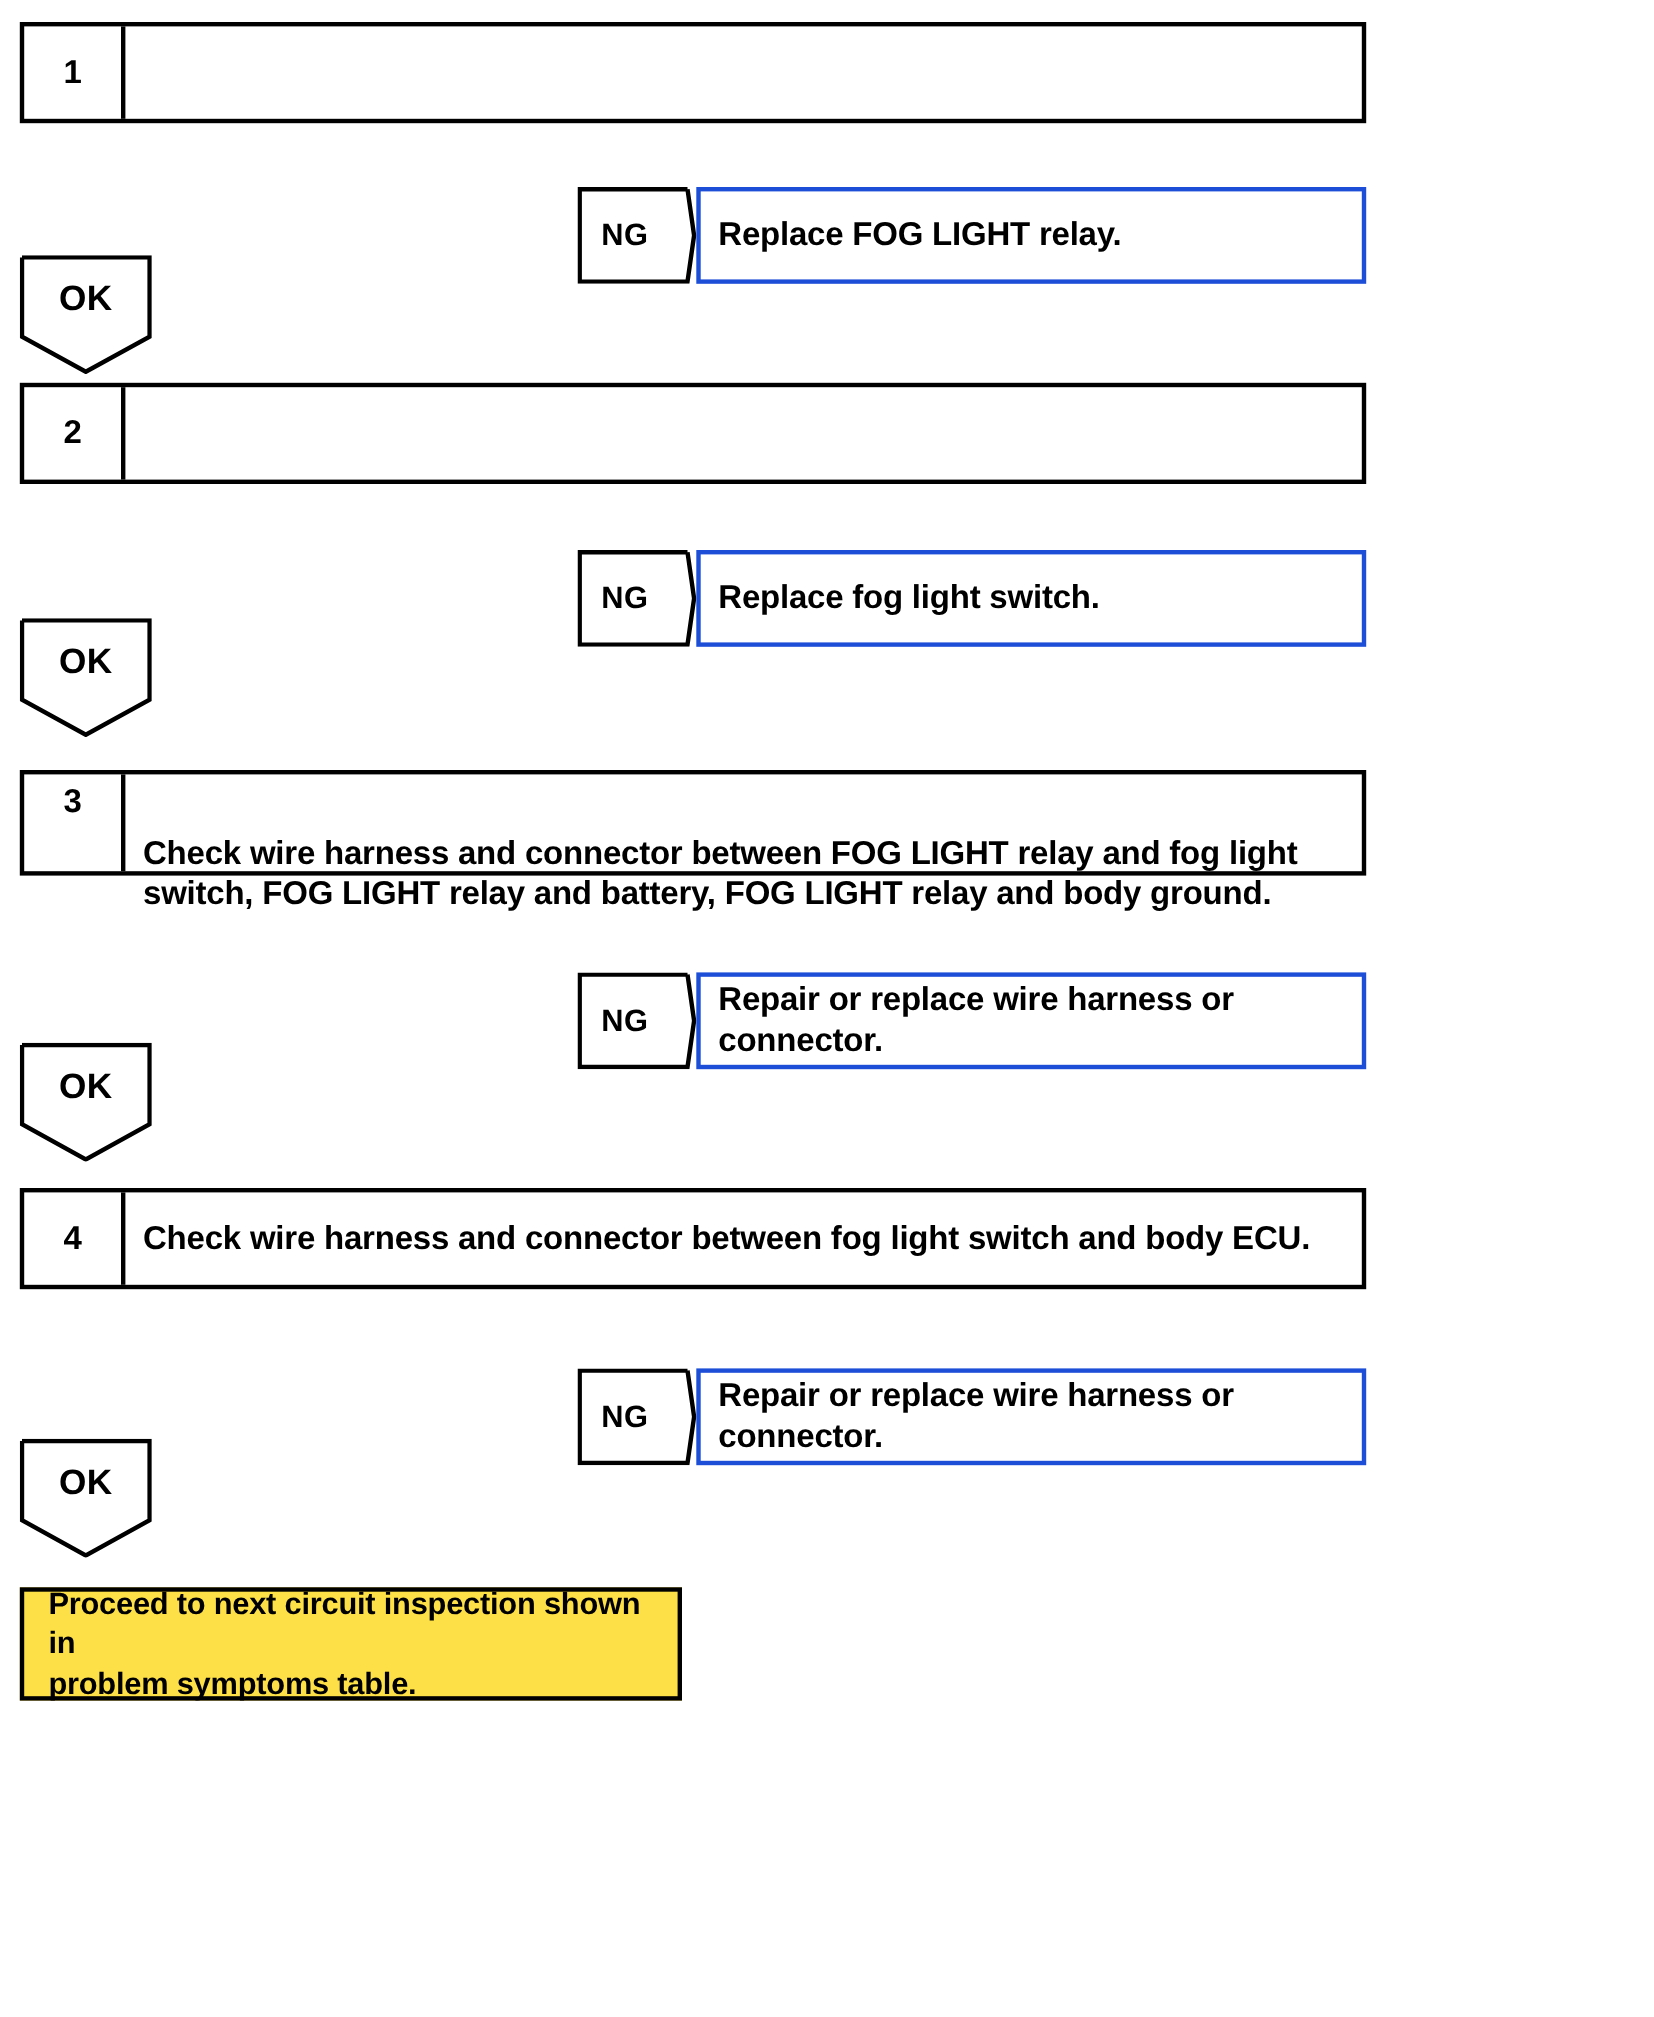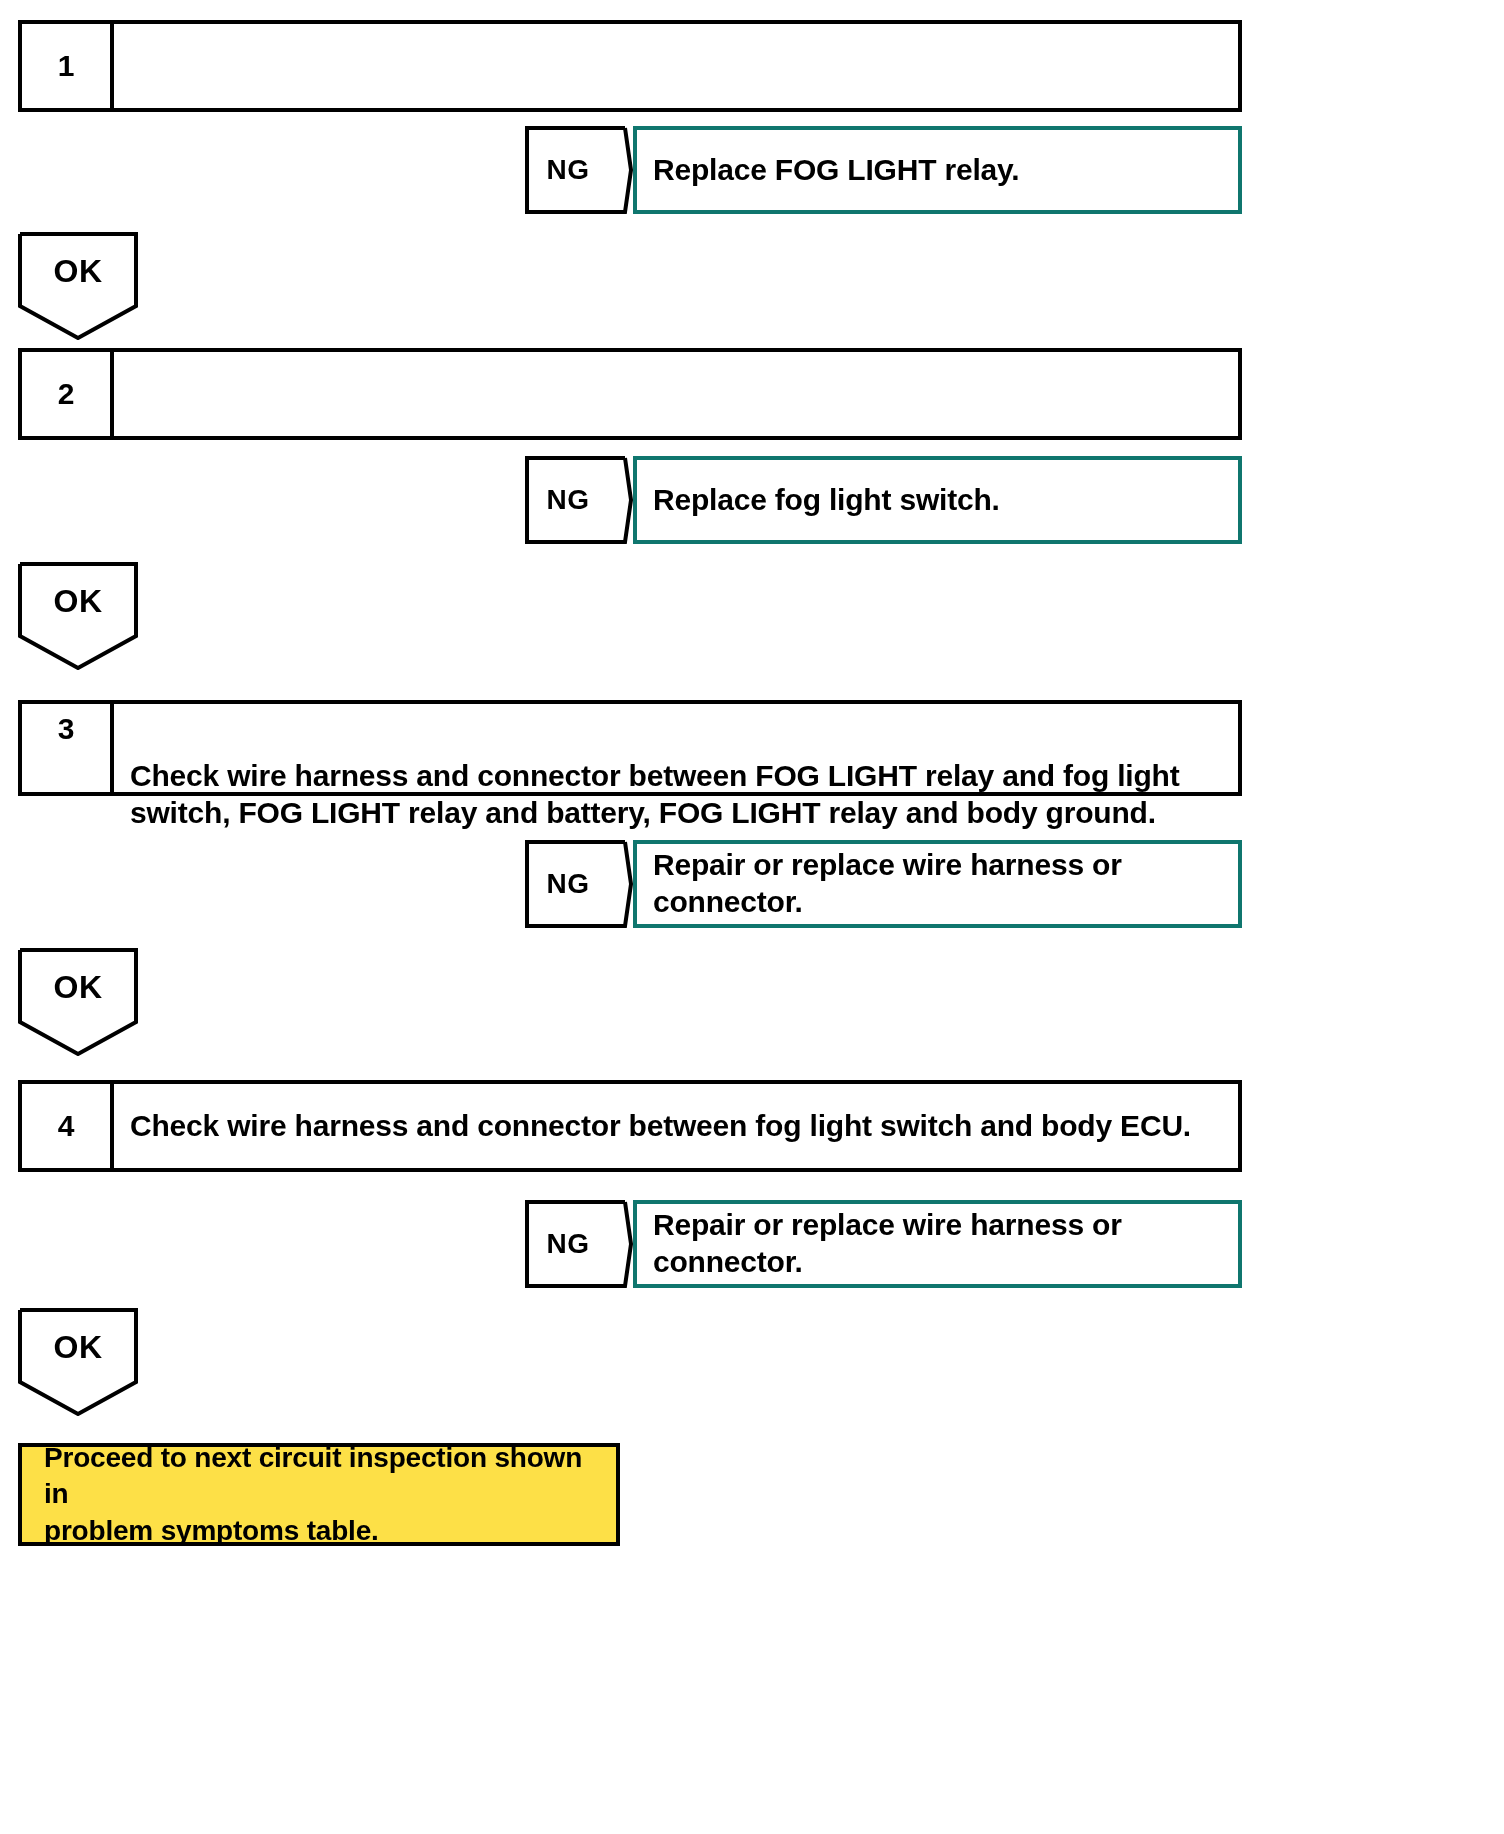--- a/index.html
+++ b/index.html
@@ -65,6 +65,7 @@
     position: absolute;
     display: flex;
     align-items: stretch;
+    margin-top: 44px;
   }
   .ng-tag {
     position: relative;

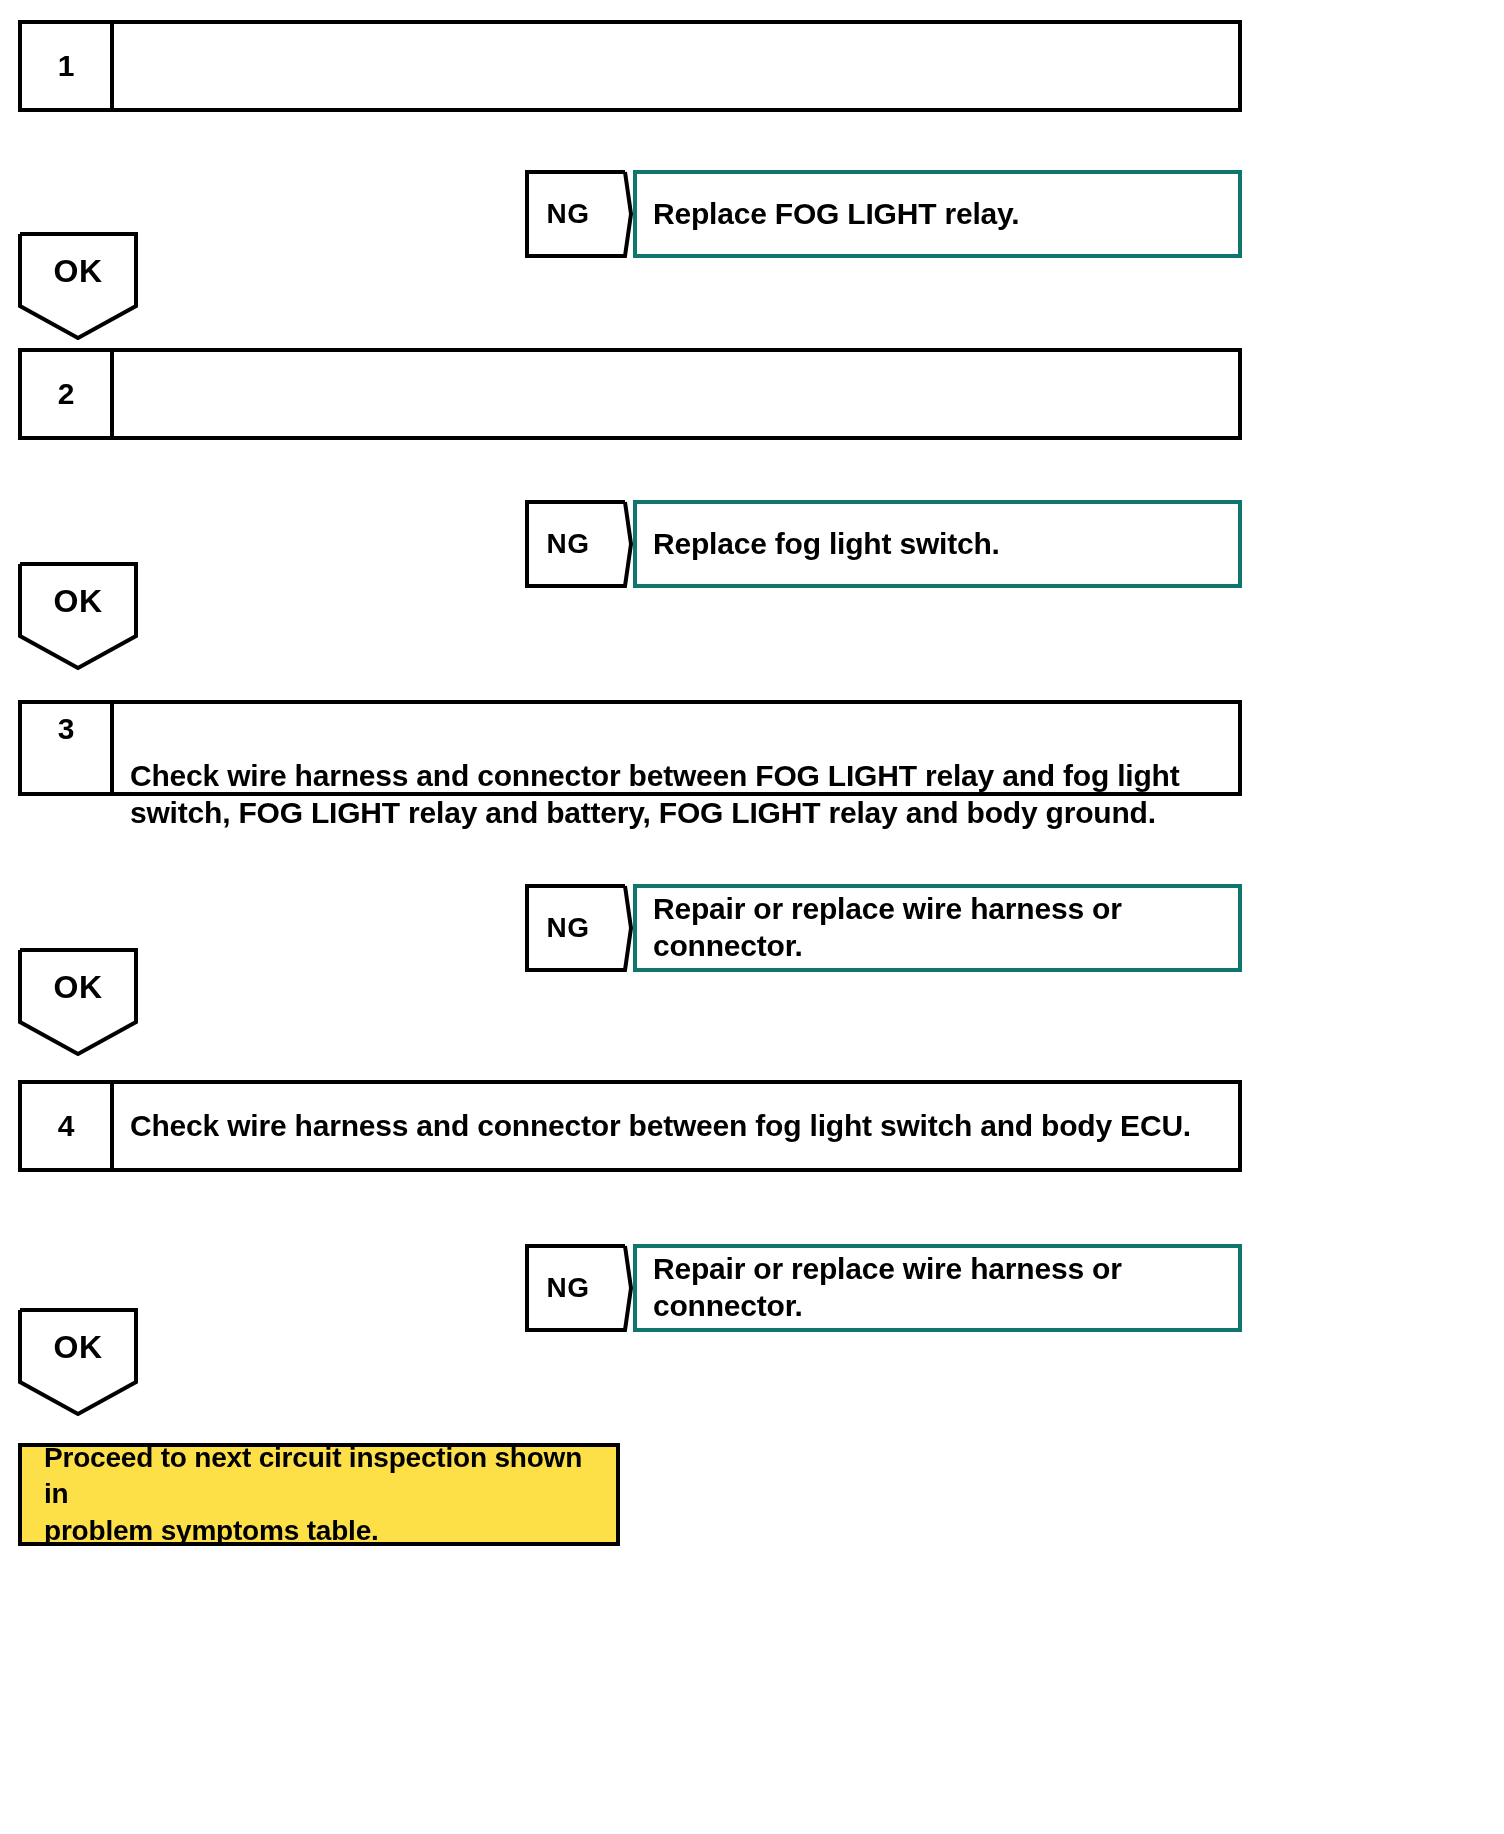--- a/index.html
+++ b/index.html
@@ -95,7 +95,7 @@
   }
   .ng-box {
     flex: 1 1 auto;
-    border: 4px solid #0f766e;
+    border: 4px solid #1d4ed8;
     box-sizing: border-box;
     background: #fff;
     display: flex;

